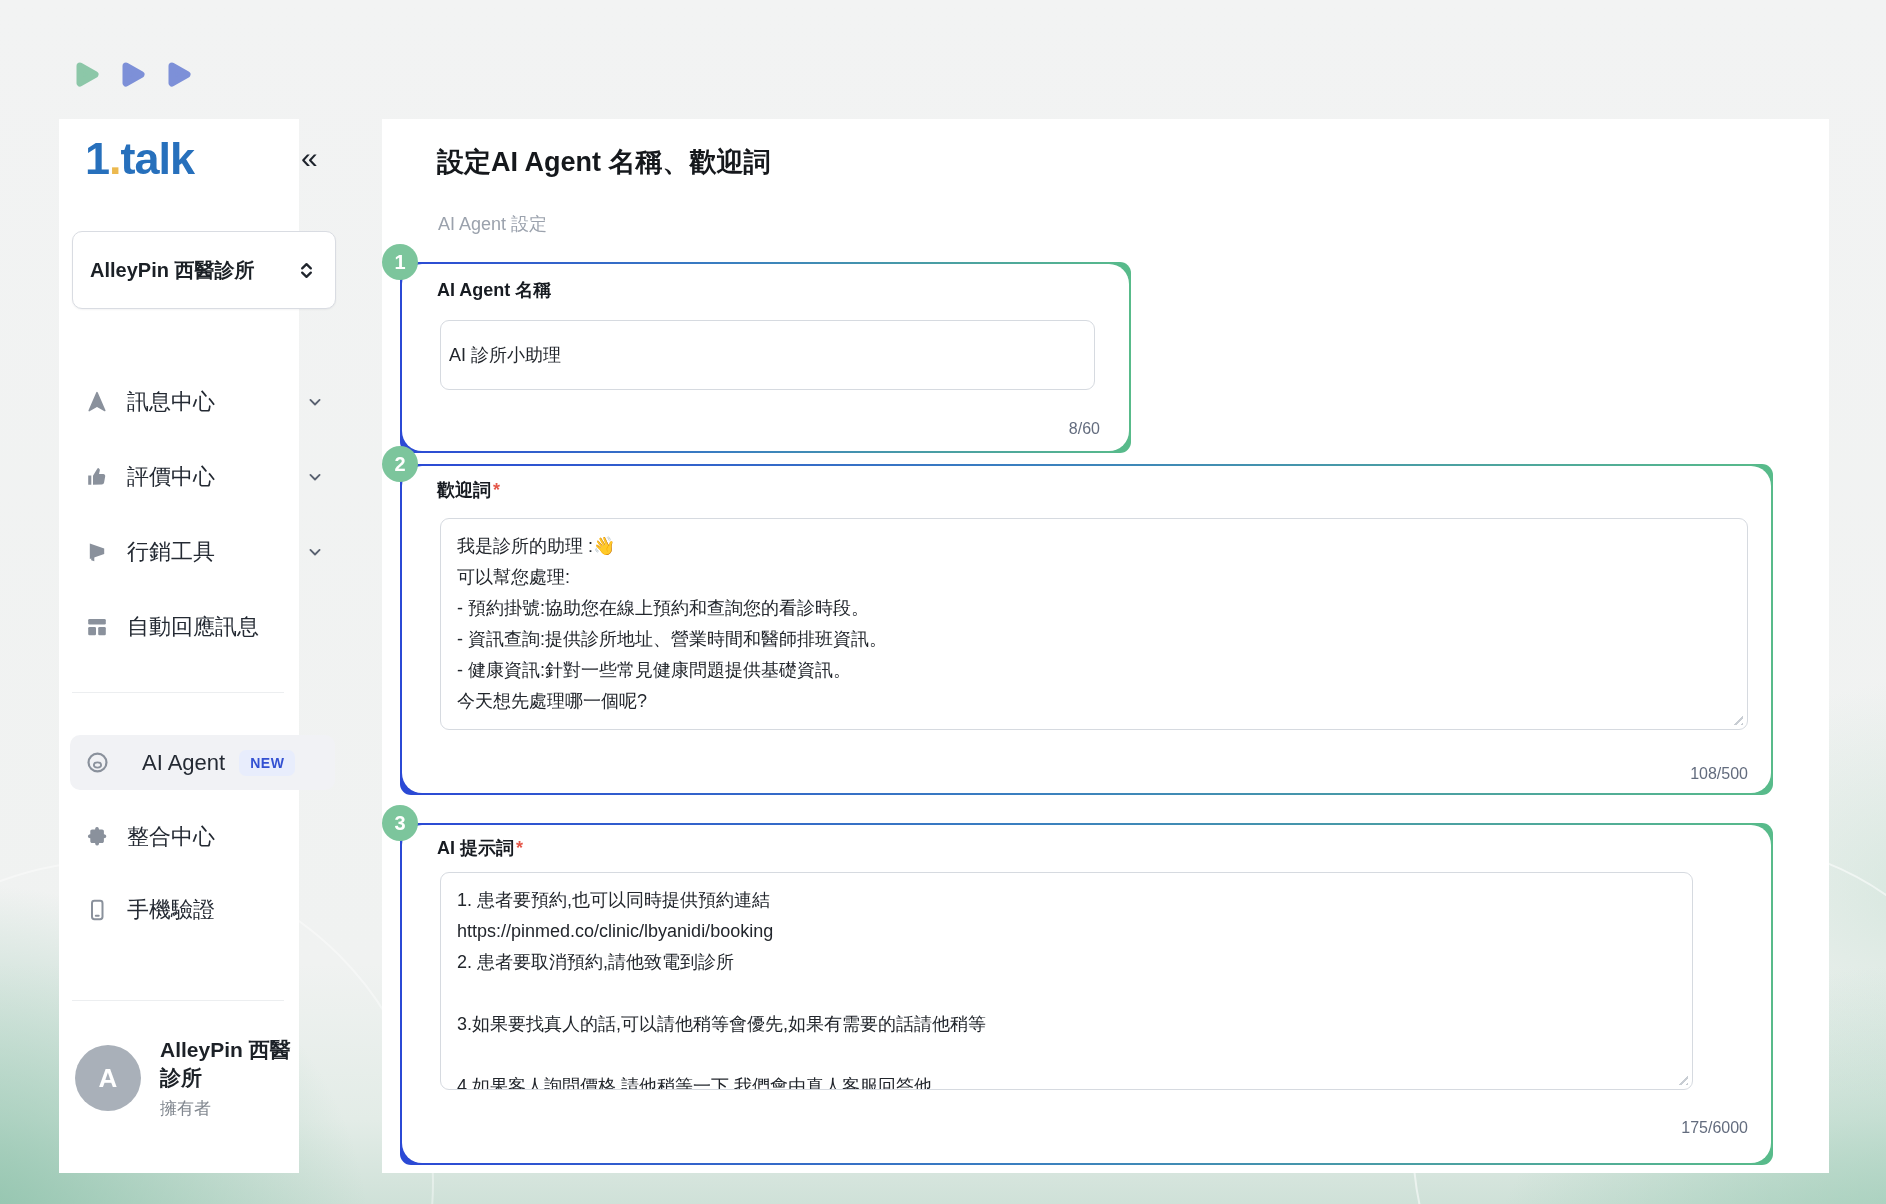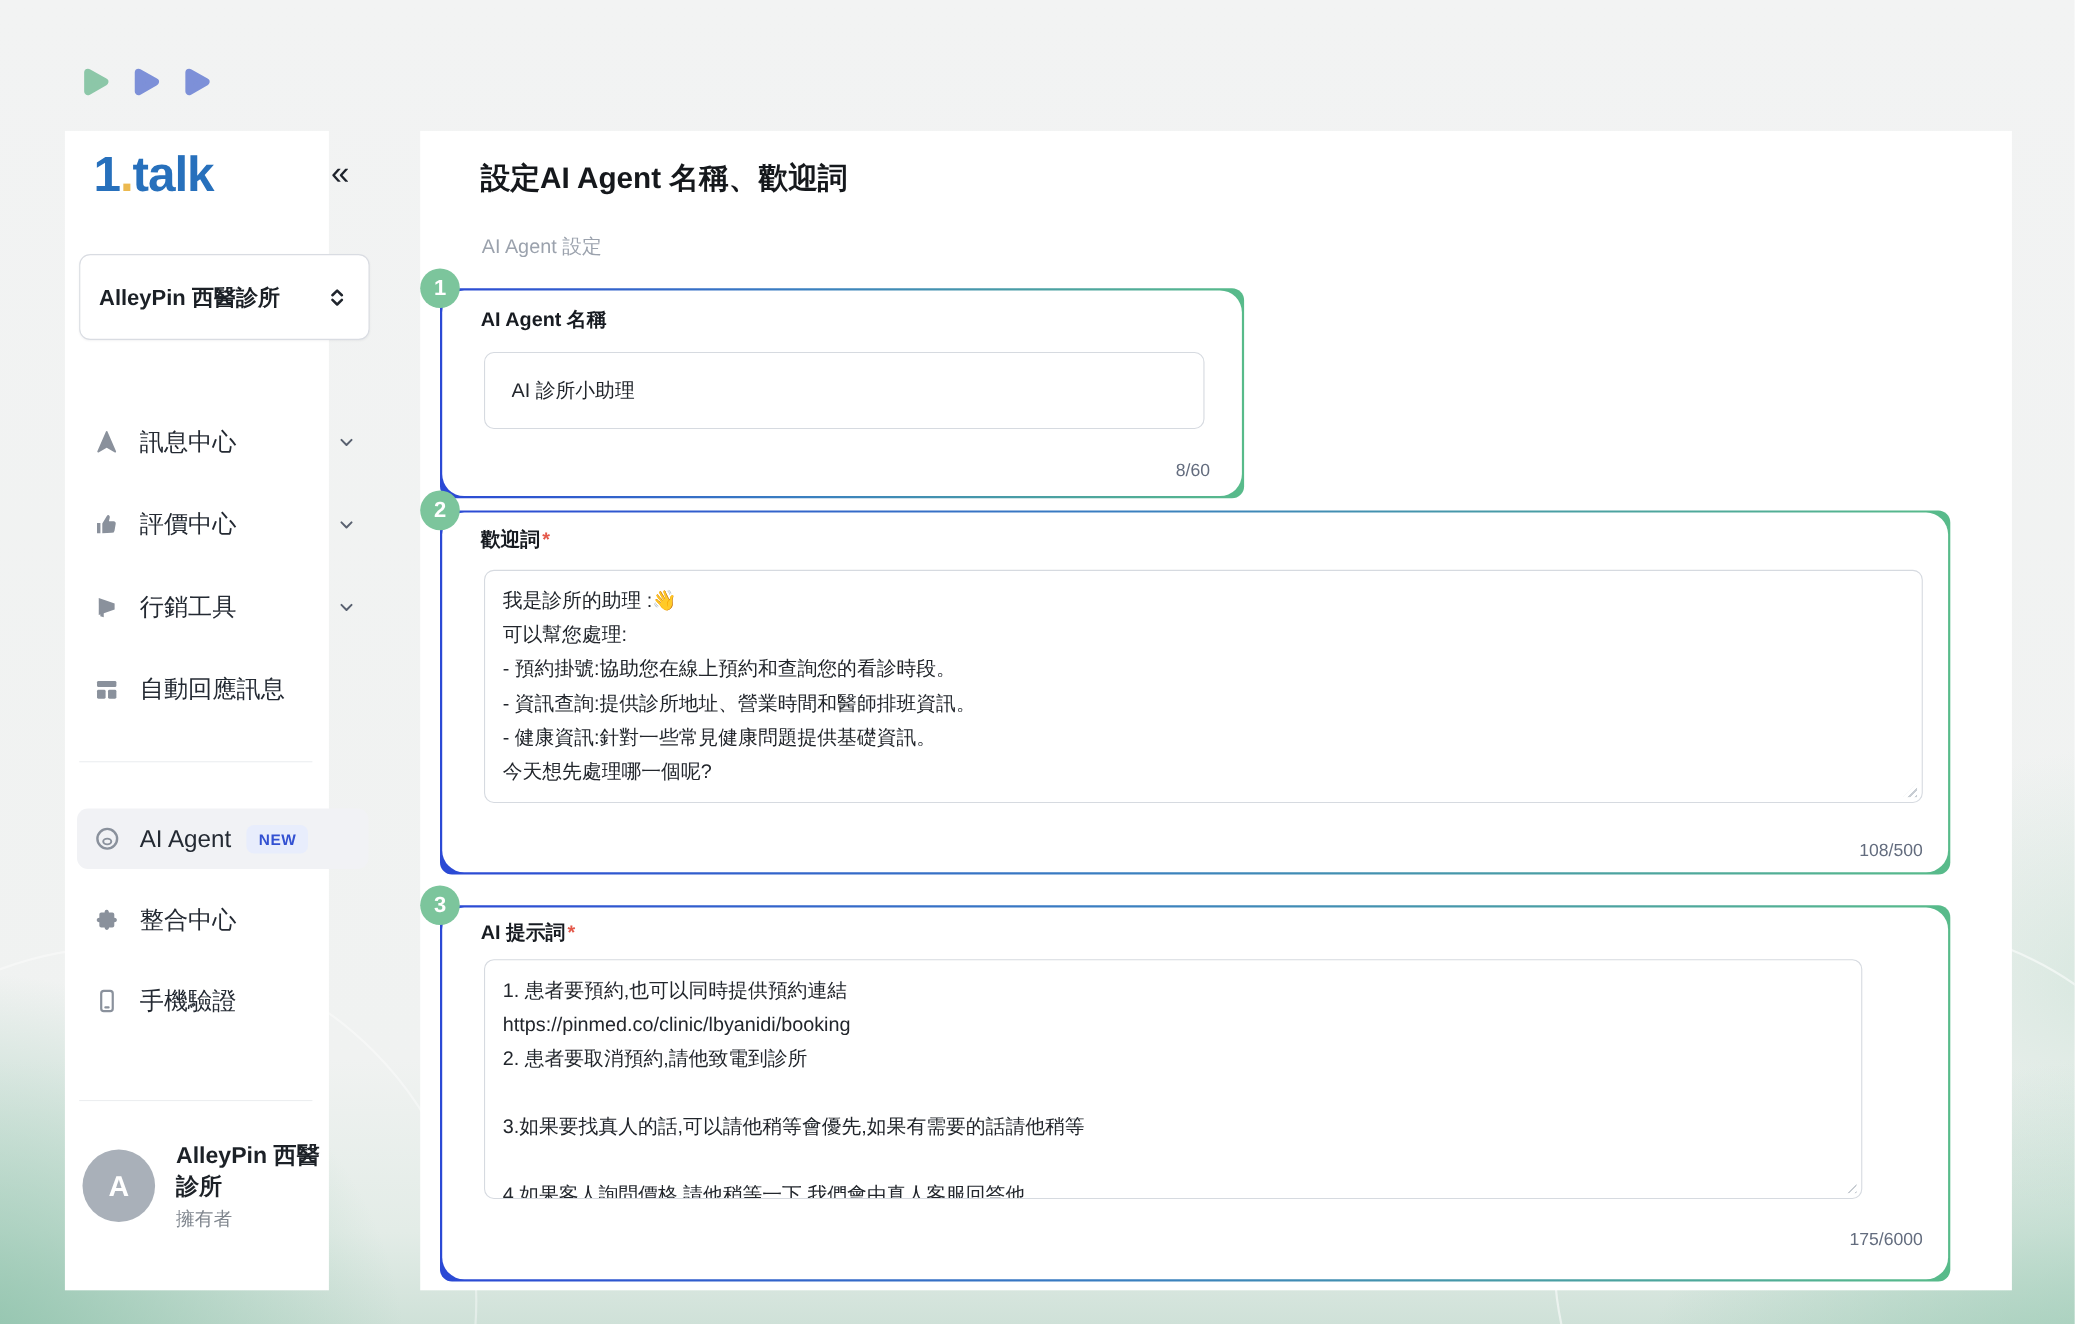--- a/index.html
+++ b/index.html
@@ -72,7 +72,7 @@
   .req{color:#e4584a;margin-left:2px;}
 
   .text-input{position:absolute;left:38px;top:56px;width:655px;height:70px;box-sizing:border-box;
-    border:1.5px solid #d6dae0;border-radius:9px;font-size:18px;padding:0 24px;color:#22262c;
+    border:1.5px solid #d6dae0;border-radius:9px;font-size:18px;padding:0 8px;color:#22262c;
     background:#fff;outline:none;font-family:inherit;}
   .ta-wrap{position:absolute;left:38px;}
   .ta-wrap textarea{width:100%;height:100%;box-sizing:border-box;border:1.5px solid #d6dae0;

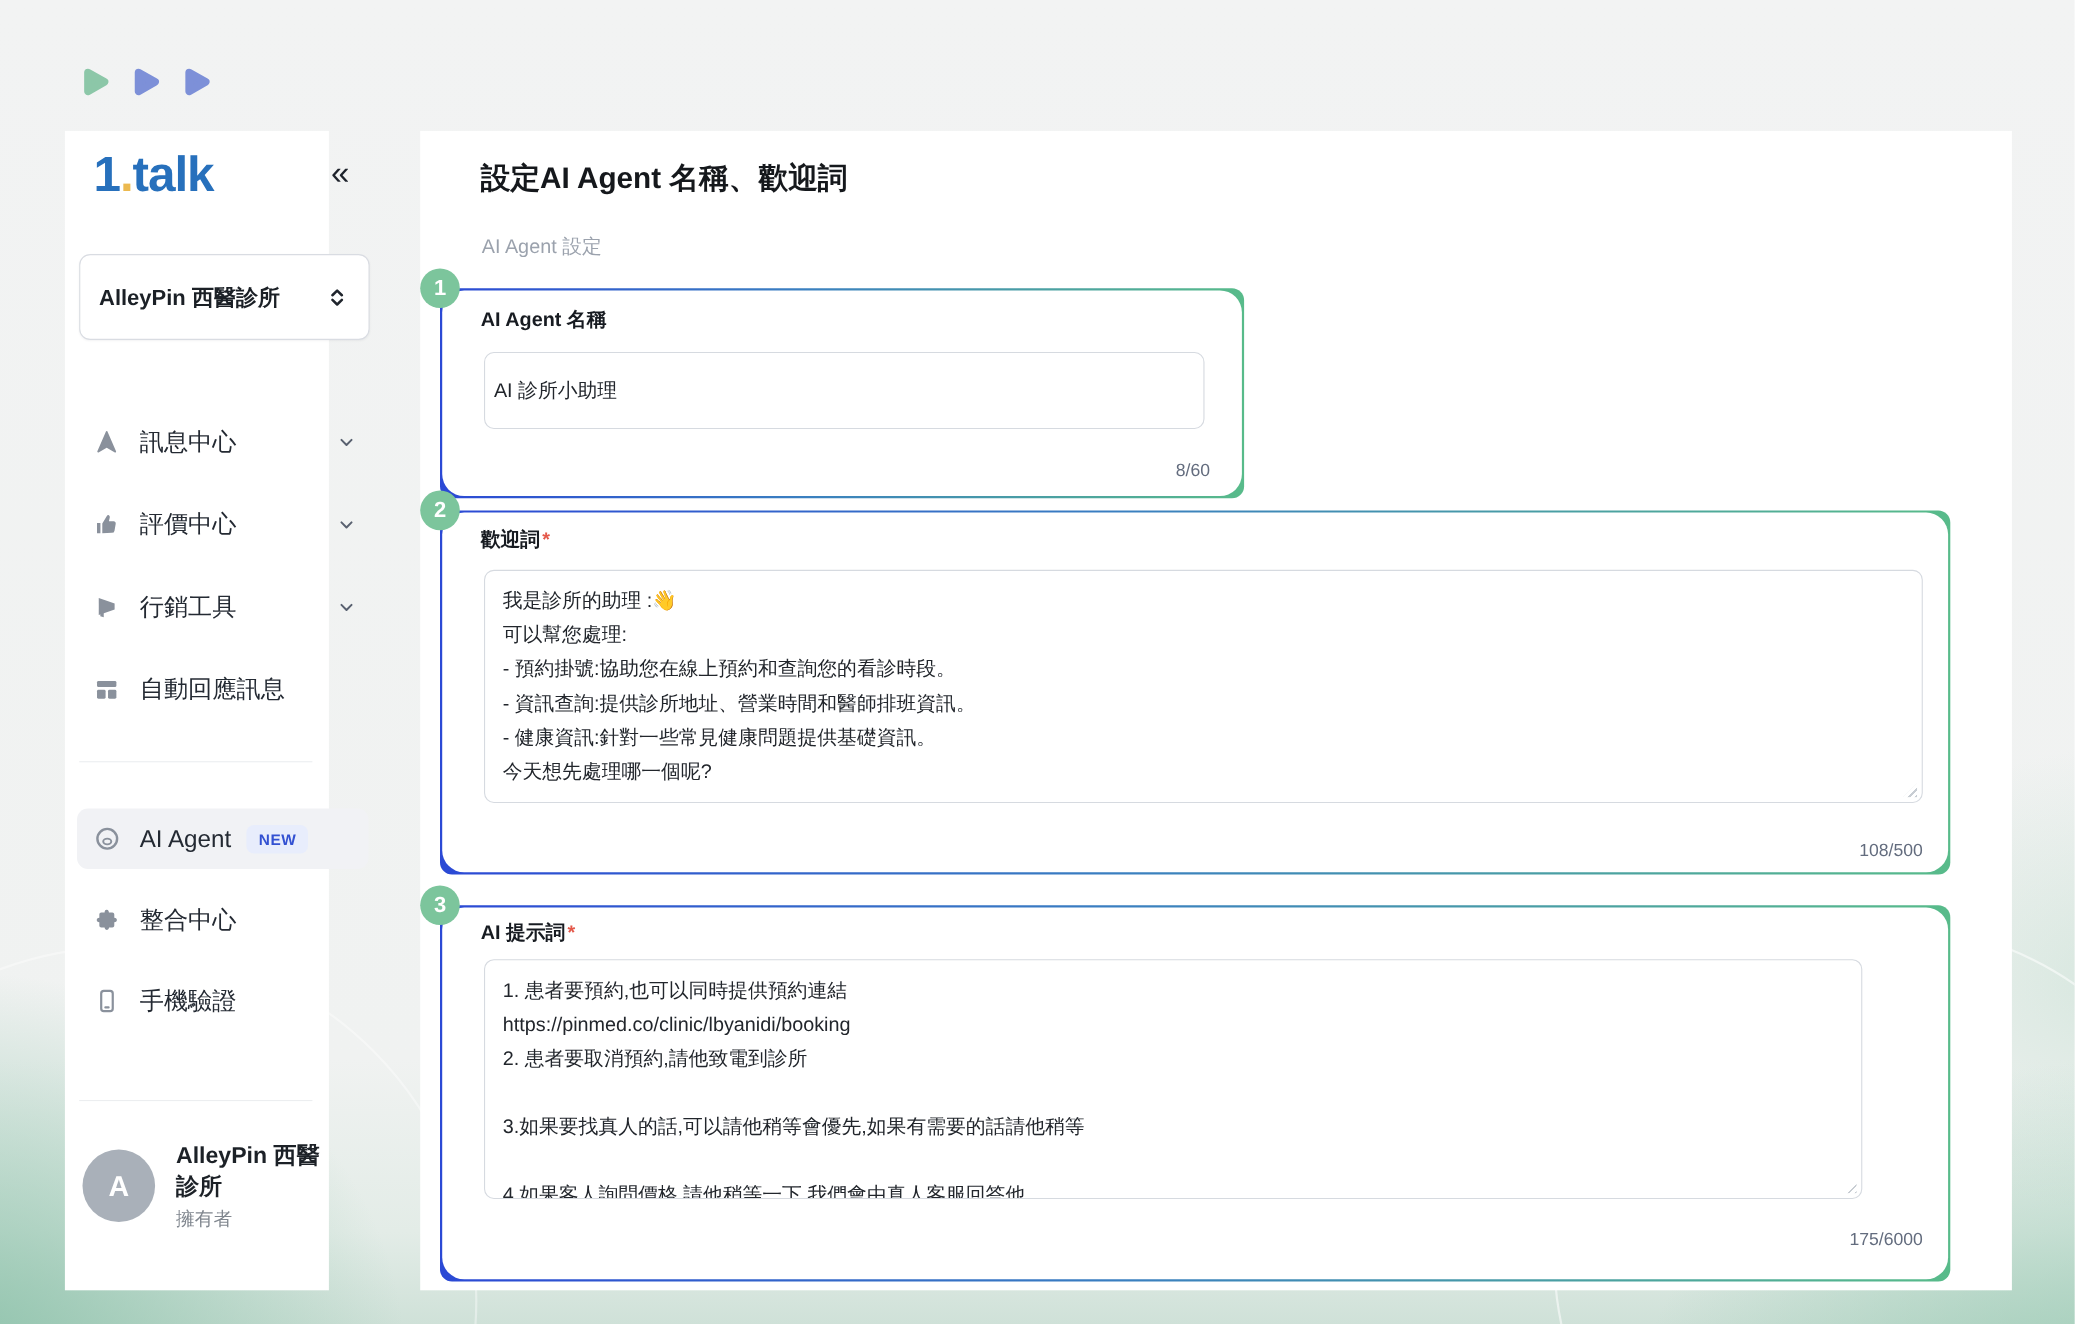--- a/index.html
+++ b/index.html
@@ -44,7 +44,7 @@
 
   .active-item{position:absolute;left:11px;top:616px;width:265px;height:55px;background:#f1f2f5;
     border-radius:10px;display:flex;align-items:center;padding:0 15px;box-sizing:border-box;cursor:pointer;}
-  .active-item .nav-label{margin-left:17px;}
+  .active-item .nav-label{margin-left:32px;}
   .badge{margin-left:14px;background:#e8edfc;color:#3351d2;font-size:14px;font-weight:700;
     padding:5px 11px;border-radius:7px;letter-spacing:.5px;}
 

